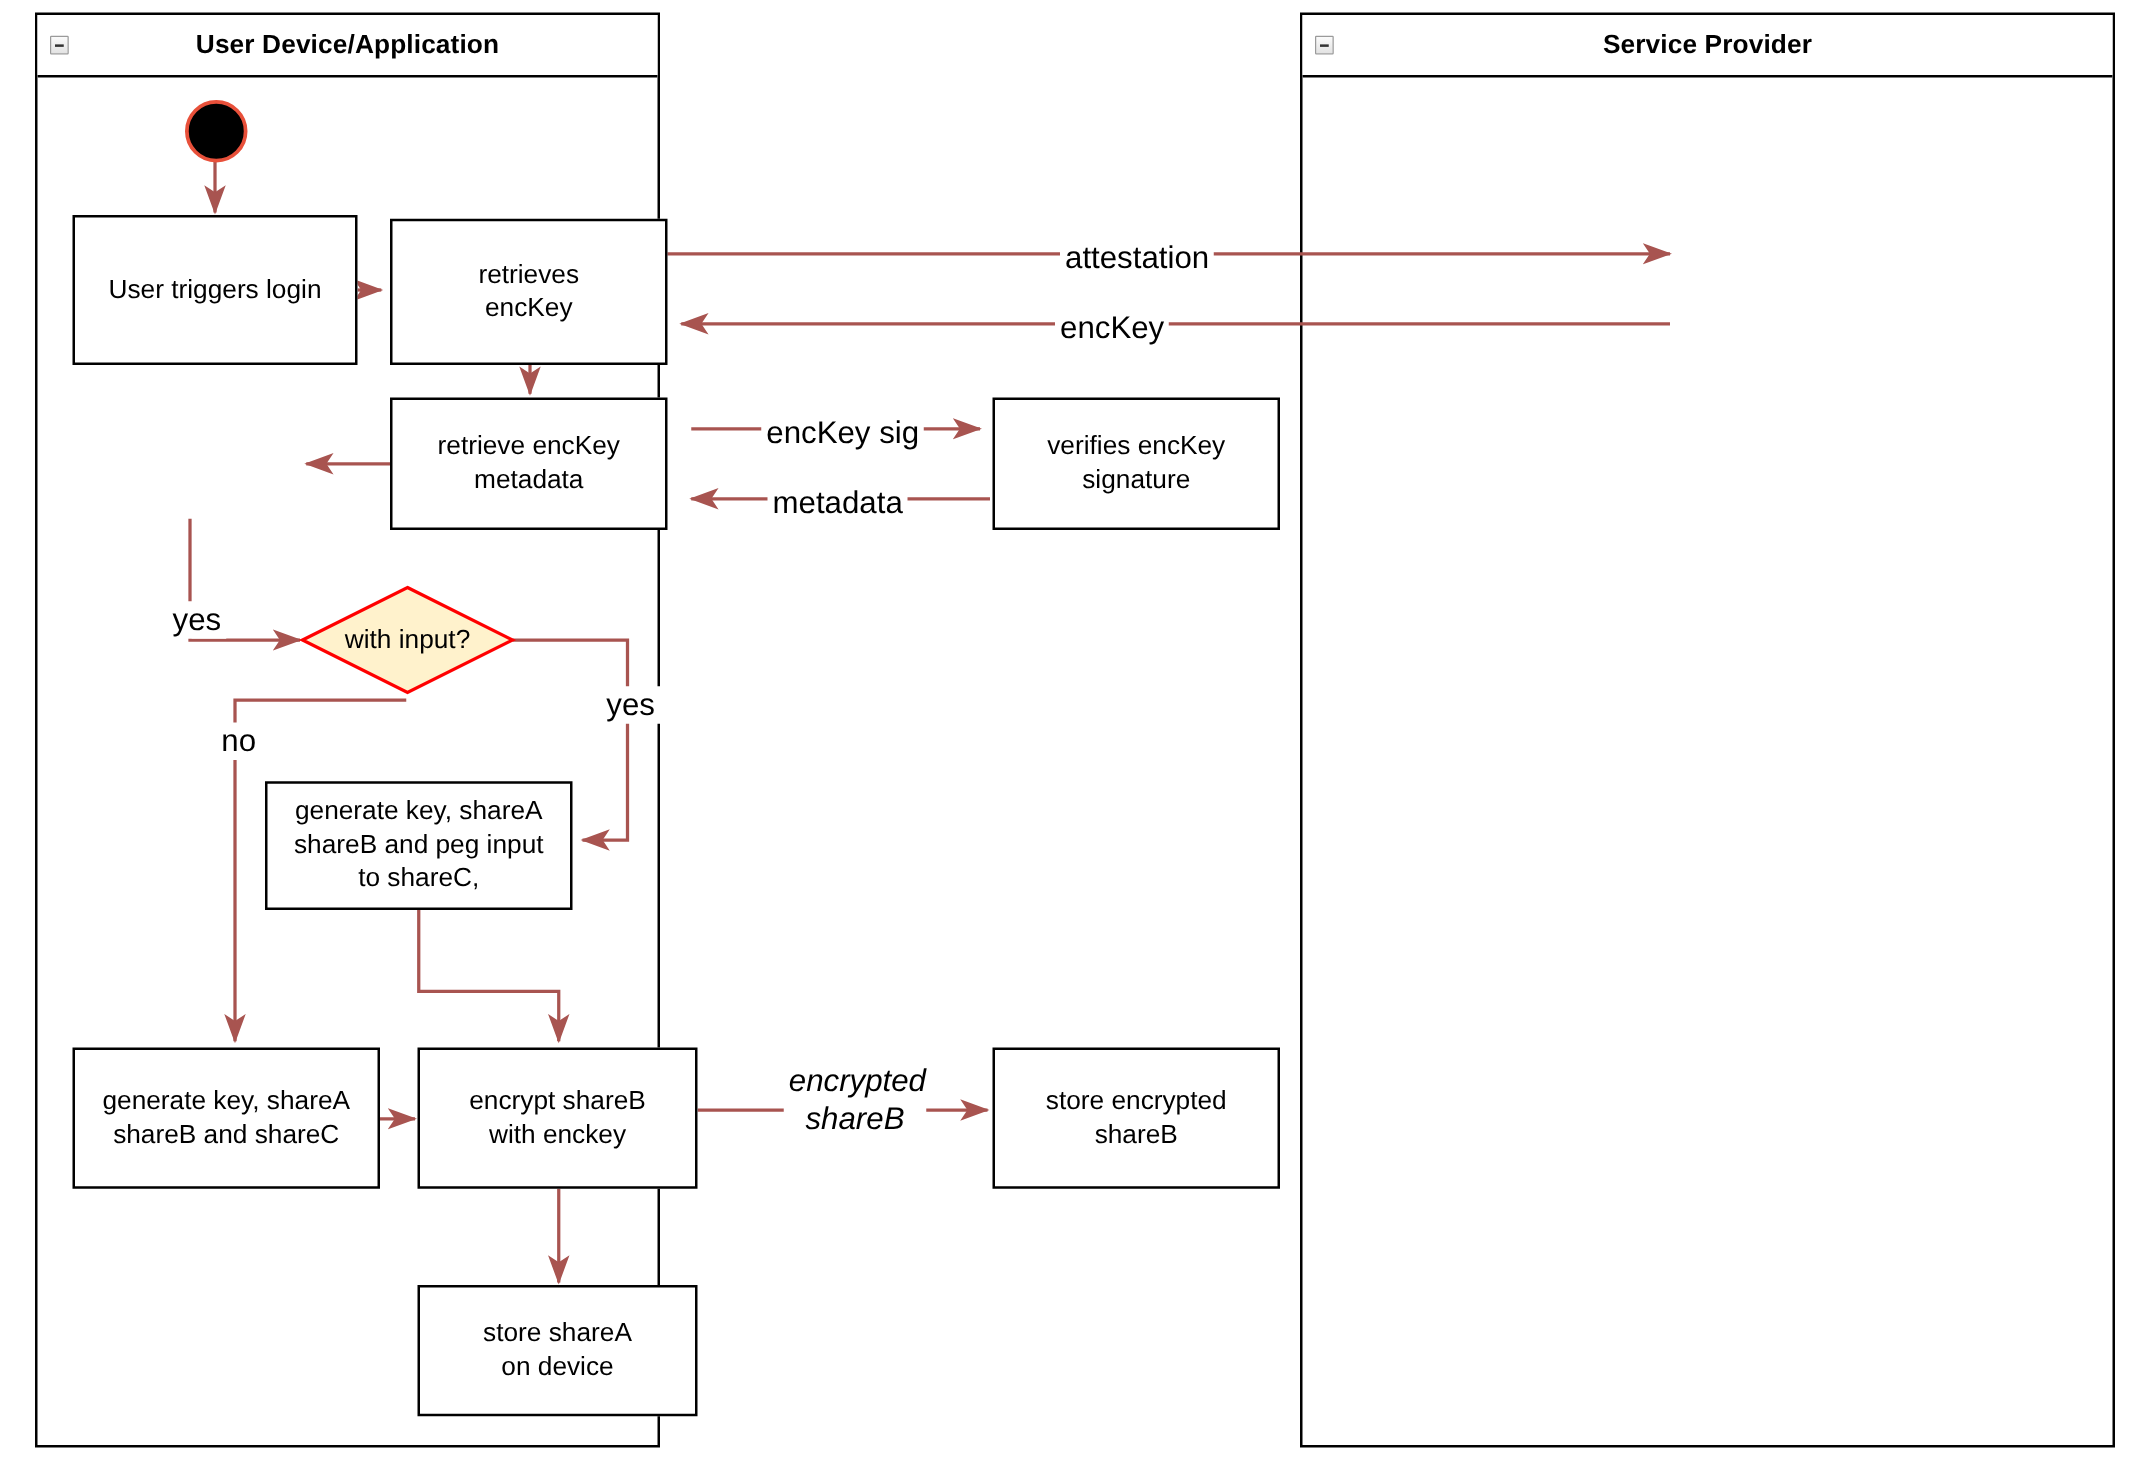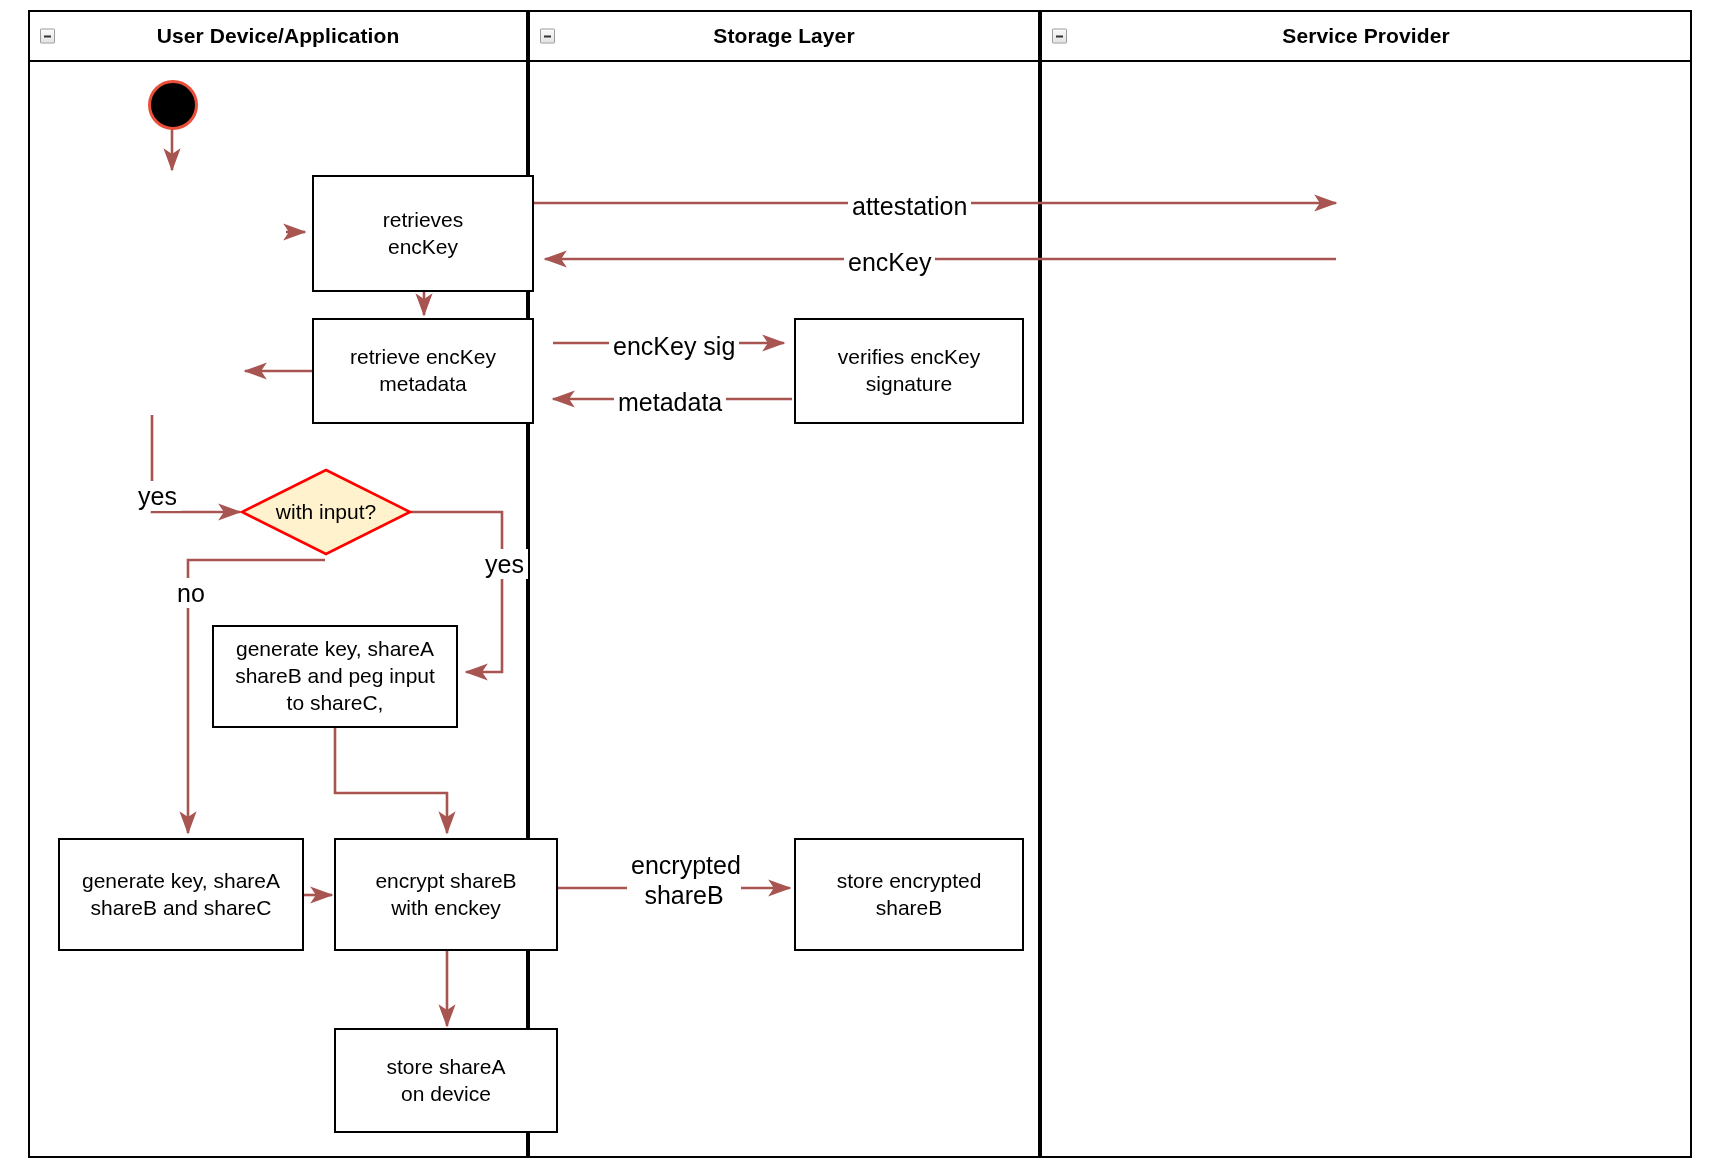--- a/index.html
+++ b/index.html
@@ -162,12 +162,6 @@
     </div>
   </div>
 
-  <div class="lane" style="left:528px; top:10px; width:512px; height:1148px;">
-    <div class="lane-header">
-      <span class="collapse-icon"></span>
-      <span class="lane-title">Storage Layer</span>
-    </div>
-  </div>
 
   <div class="lane" style="left:1040px; top:10px; width:652px; height:1148px;">
     <div class="lane-header">

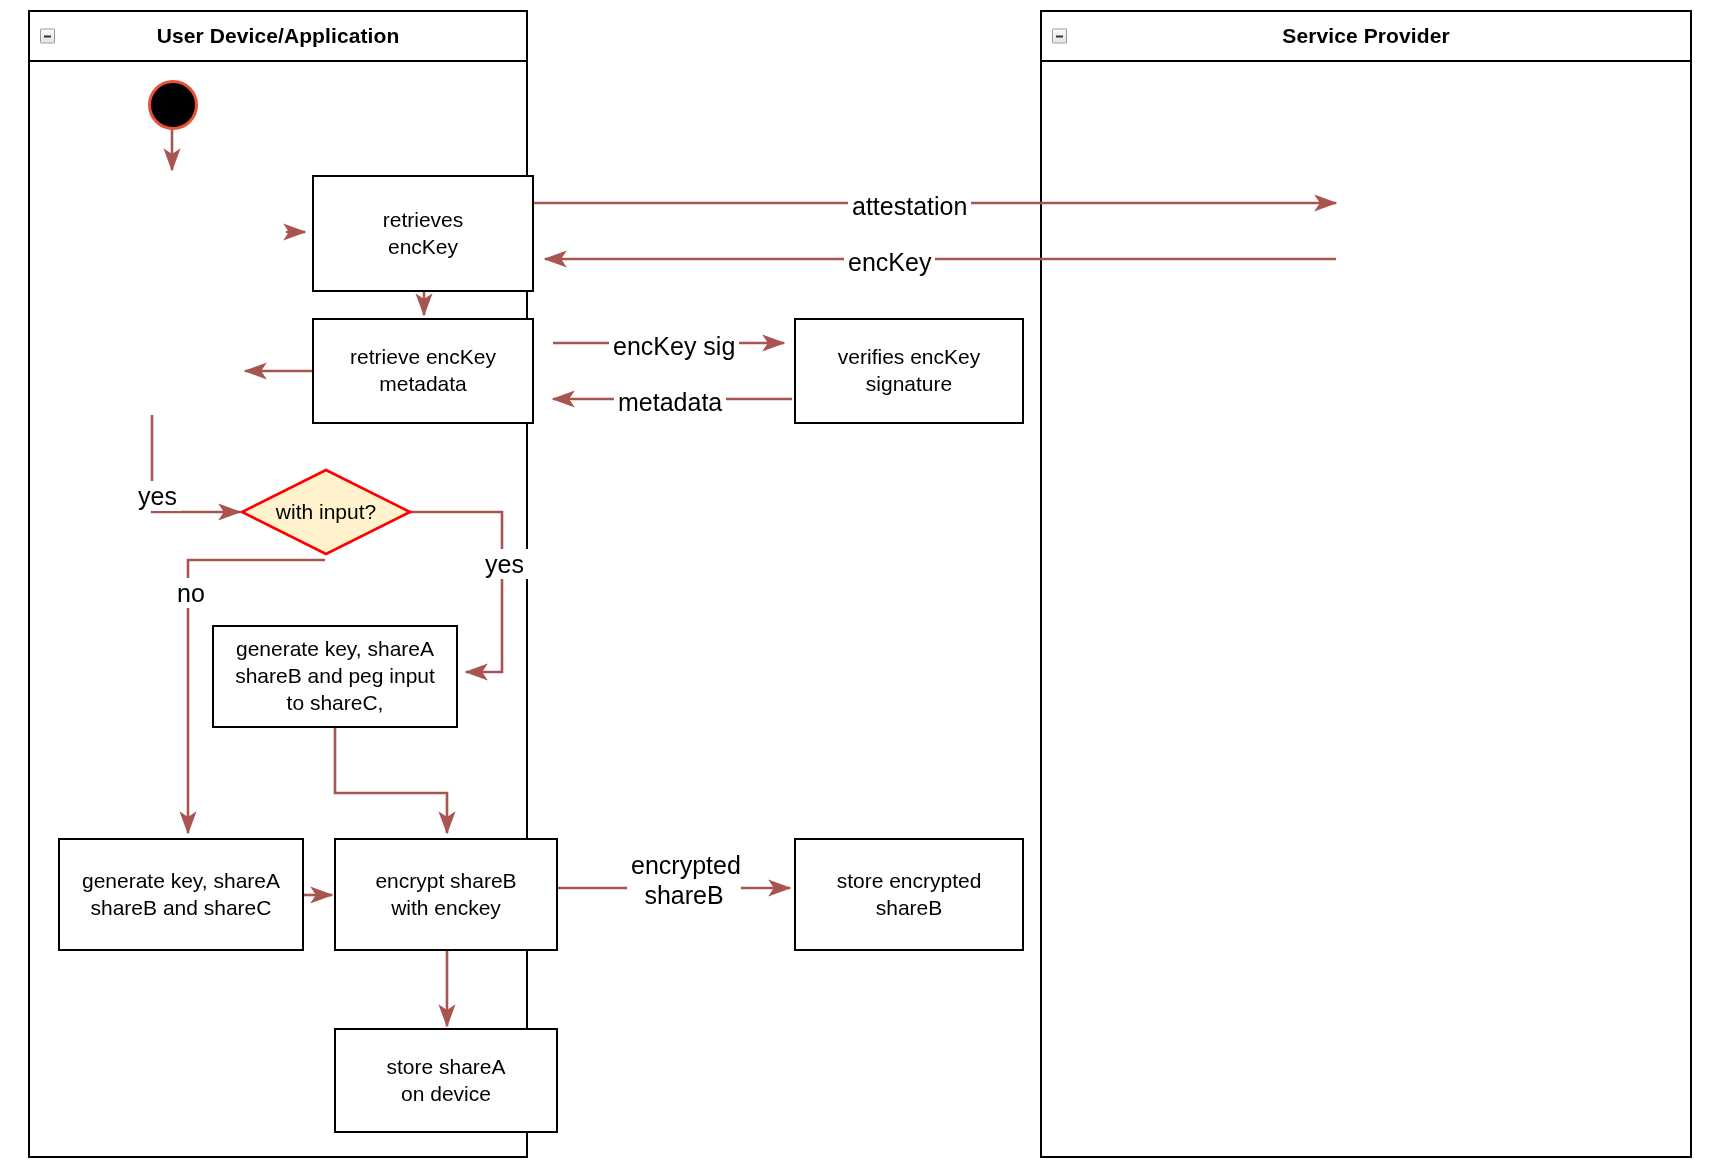--- a/index.html
+++ b/index.html
@@ -222,6 +222,9 @@
 
   <div class="start-node" style="left:148px; top:80px; width:50px; height:50px;"></div>
 
+  <div class="node" style="left:58px; top:172px; width:228px; height:120px;">
+    <span class="node-label">User triggers login</span>
+  </div>
 
   <div class="node" style="left:312px; top:175px; width:222px; height:117px;">
     <span class="node-label">retrieves

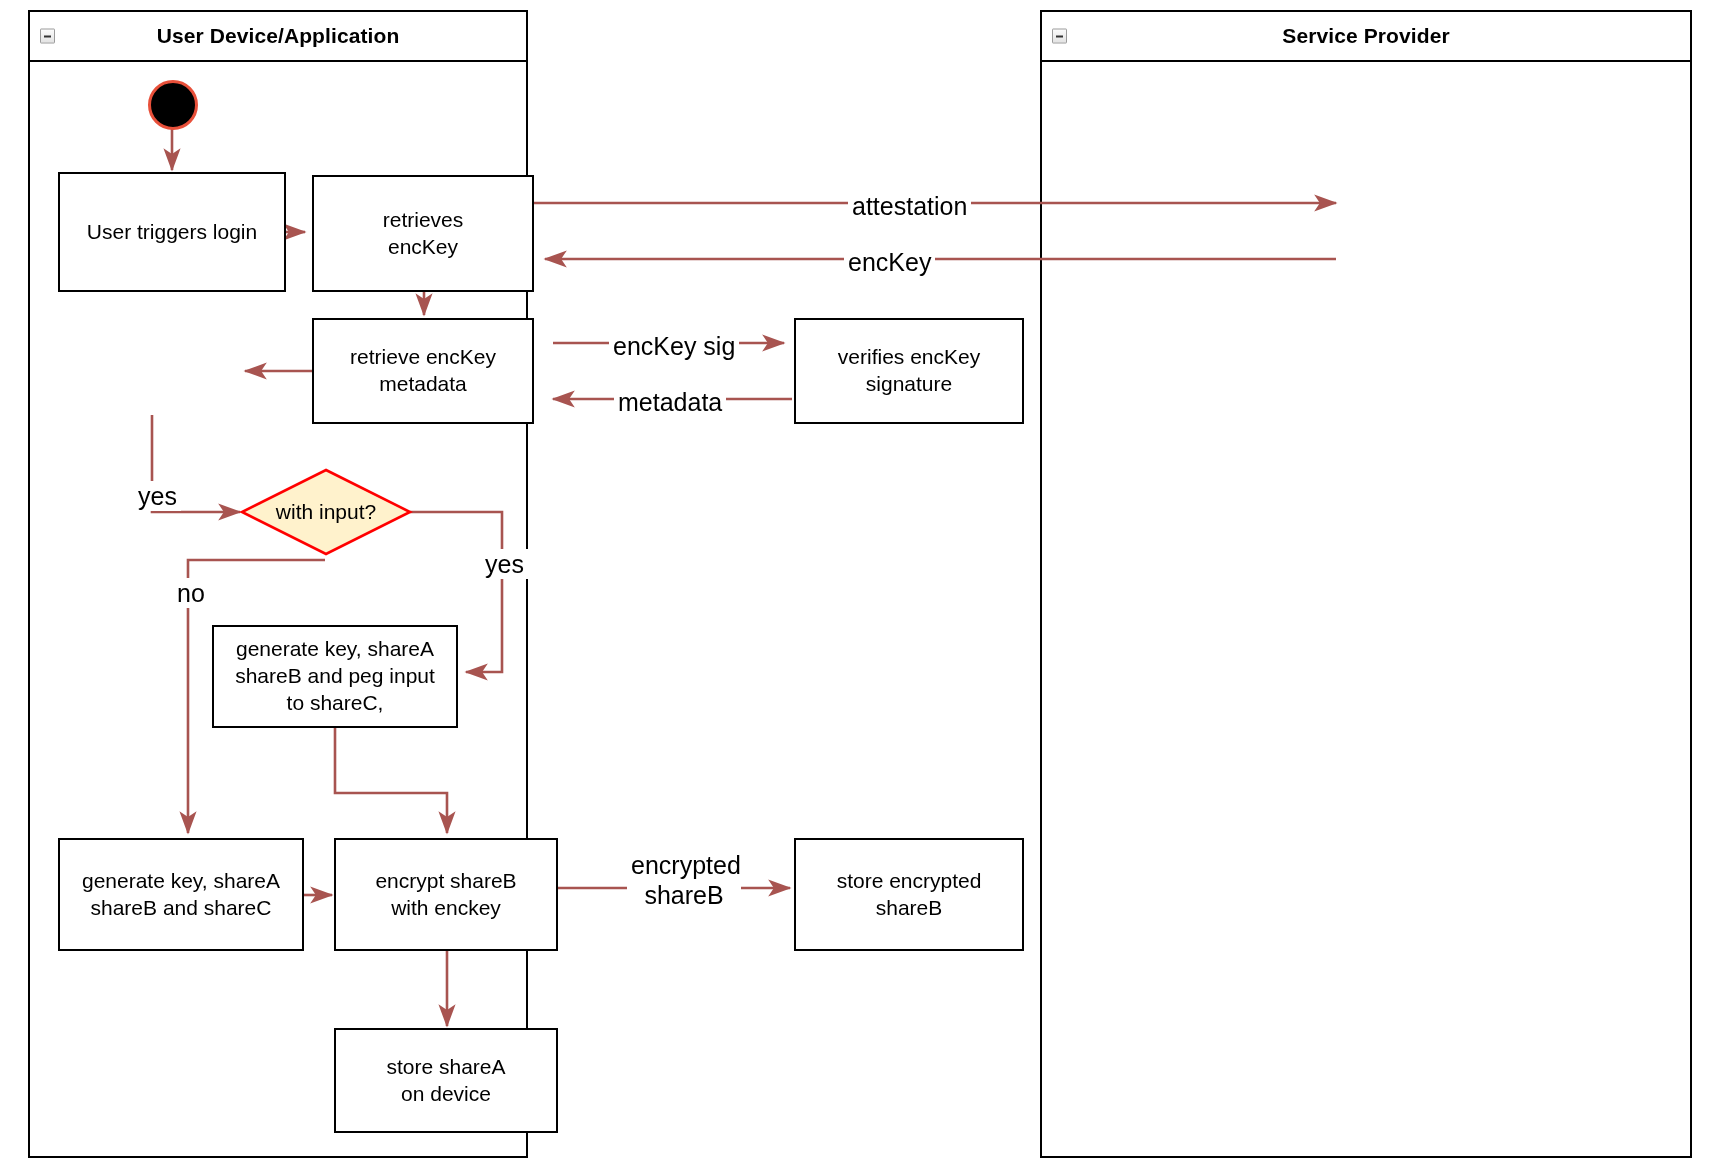--- a/index.html
+++ b/index.html
@@ -217,7 +217,7 @@
   <div class="edge-label" style="left:134px; top:481px;">yes</div>
   <div class="edge-label" style="left:481px; top:549px;">yes</div>
   <div class="edge-label" style="left:173px; top:578px;">no</div>
-  <div class="edge-label" style="left:627px; top:850px; width:106px;">encrypted
+  <div class="edge-label" style="left:627px; top:850px; width:106px;font-style:italic;">encrypted
 shareB</div>
 
   <div class="start-node" style="left:148px; top:80px; width:50px; height:50px;"></div>

